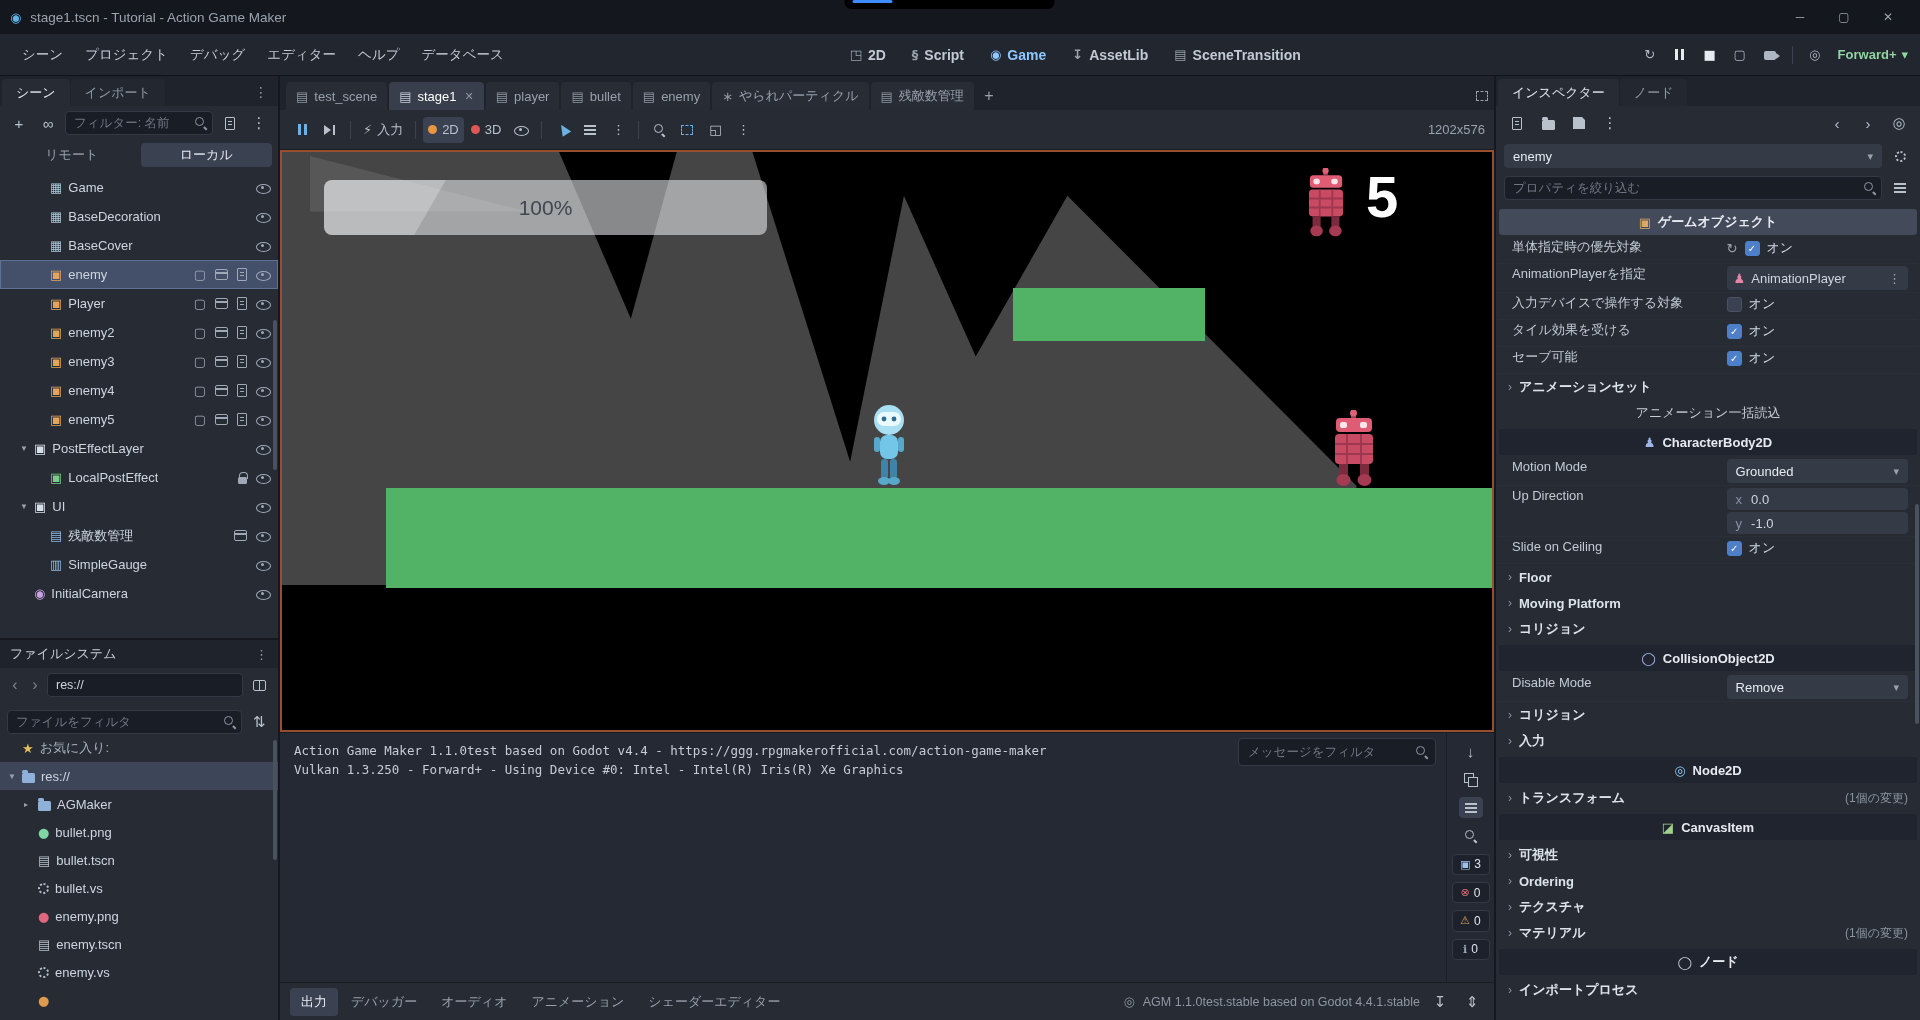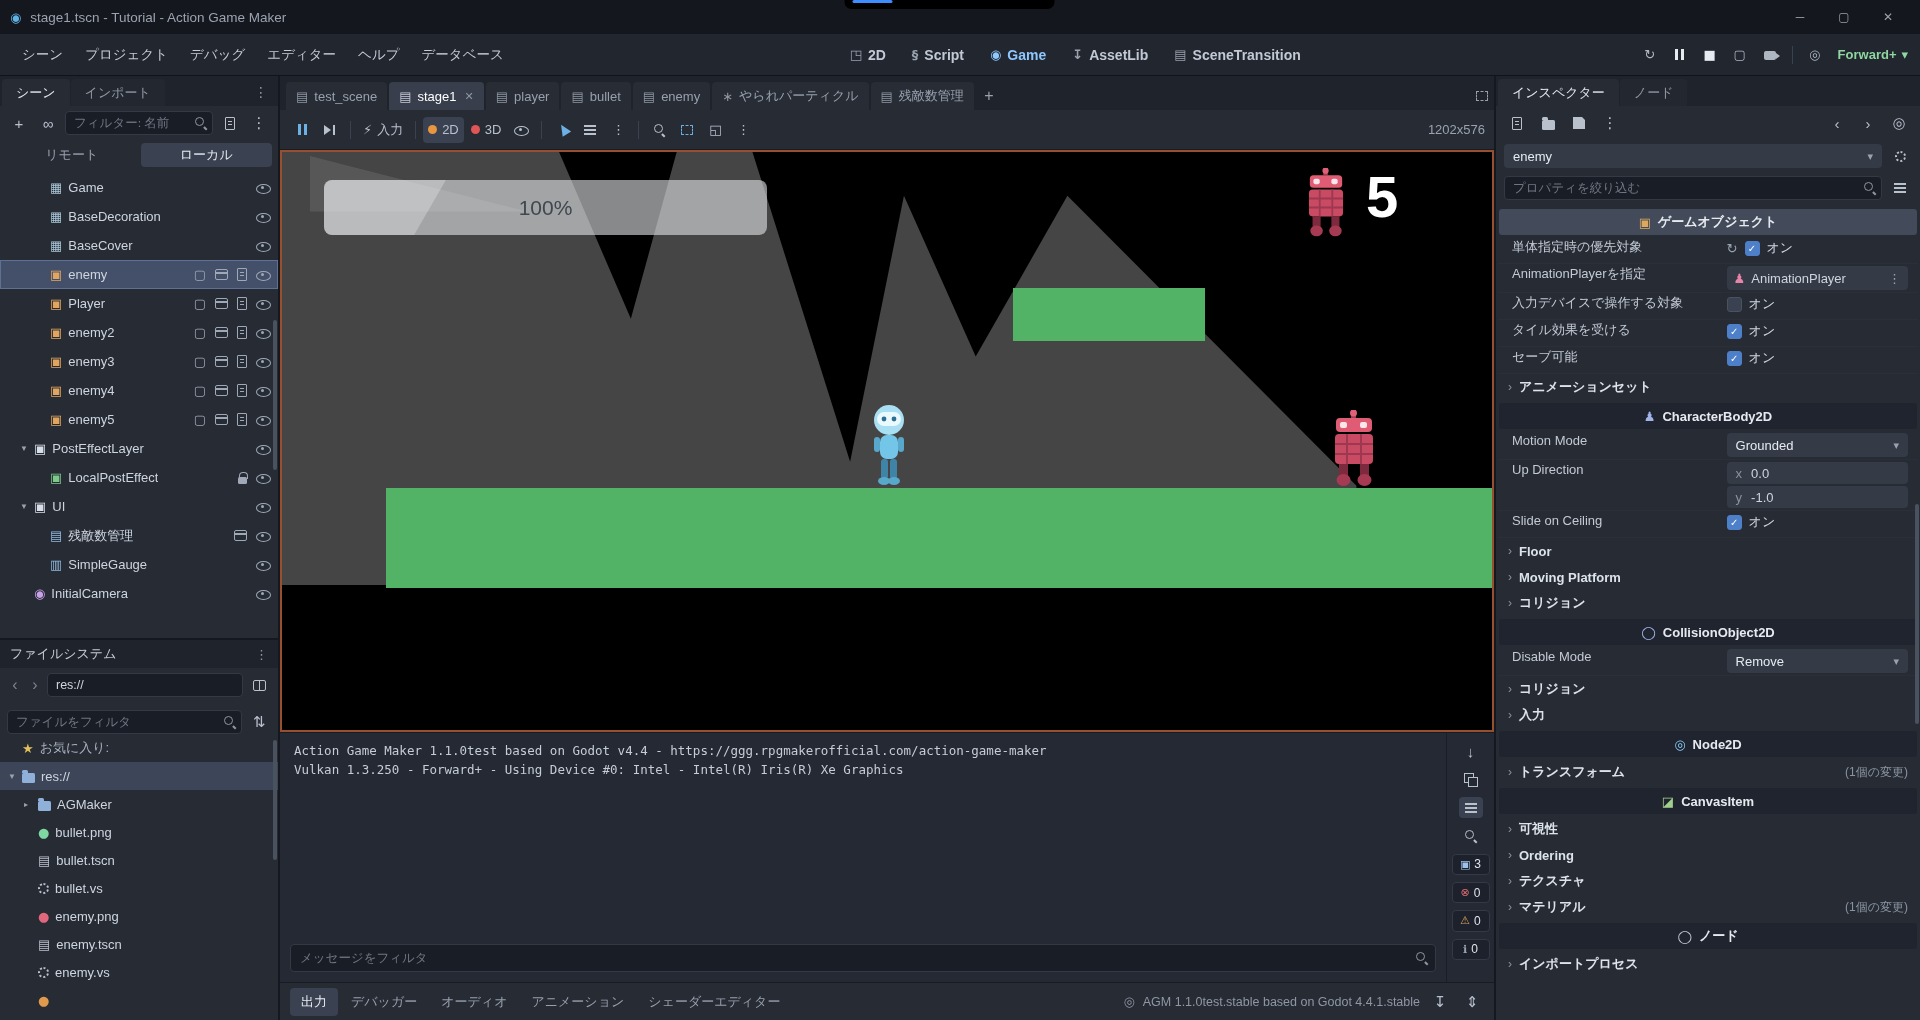--- a/index.html
+++ b/index.html
@@ -52,7 +52,7 @@
 .scene-toolbar{height:34px;display:flex;align-items:center;gap:5px;padding:0 7px;flex:0 0 auto}
 .sqbtn{min-width:24px;height:24px;display:flex;align-items:center;justify-content:center;border-radius:4px;color:#b9c1cd;font-size:15px}
 .searchwrap{position:relative;flex:1;min-width:0}
-.searchwrap input{width:100%;height:24px;background:var(--input);border:1px solid #333a46;border-radius:4px;color:var(--text);padding:0 24px 0 8px;font-size:12.5px;font-family:Liberation Serif, serif;outline:none}
+.searchwrap input{width:100%;height:24px;background:var(--input);border:1px solid #333a46;border-radius:4px;color:var(--text);padding:0 24px 0 8px;font-size:12.5px;font-family:Liberation Sans, sans-serif;outline:none}
 .searchwrap input::placeholder{color:var(--faint)}
 .searchwrap .icn{position:absolute;right:6px;top:5px;color:#8f97a3}
 .view-tabs{height:30px;display:flex;align-items:center;padding:2px 6px;gap:3px;flex:0 0 auto}

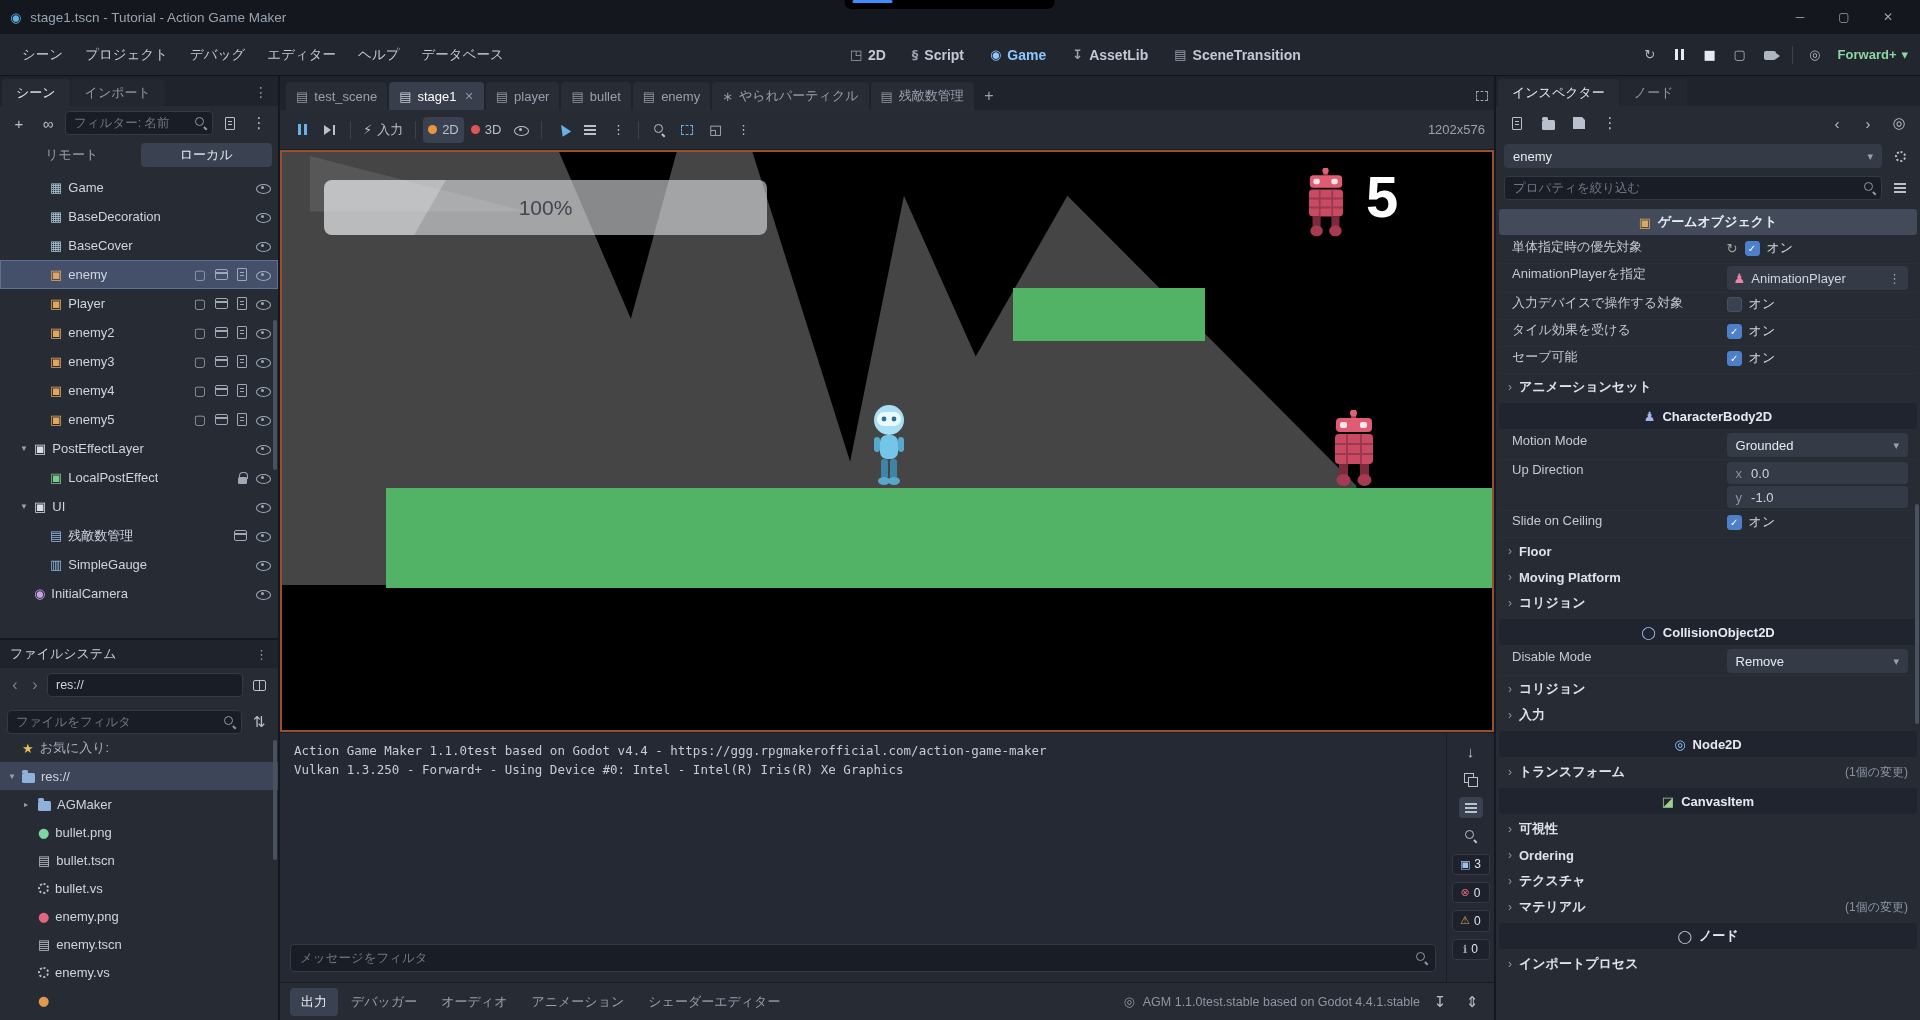--- a/index.html
+++ b/index.html
@@ -806,6 +806,7 @@
             <span class="caret">›</span>
             <span>アニメーションセット</span>
           </div>
+          <div class="centerrow">アニメーション一括読込</div>
           <div class="cat">
             <span class="icn ik-pawn" style="color: rgb(159, 180, 232);">♟</span>
             <span>CharacterBody2D</span>

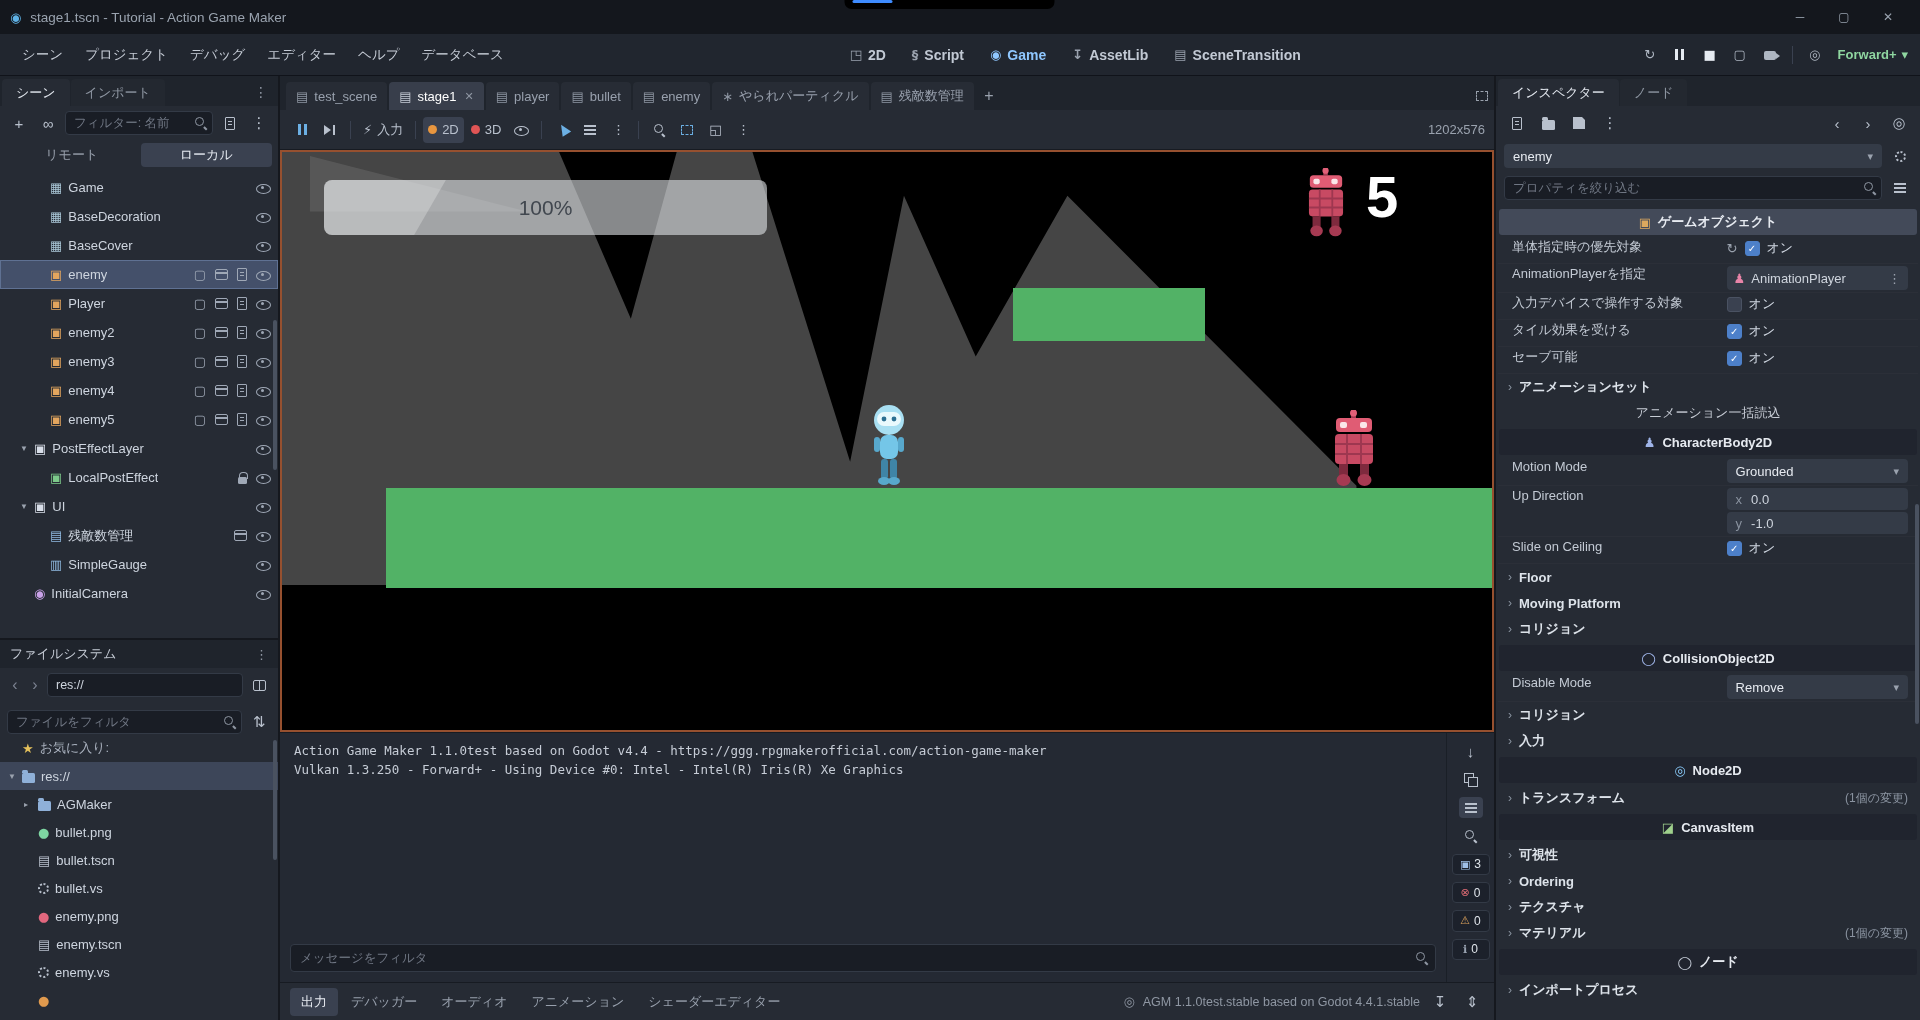--- a/index.html
+++ b/index.html
@@ -112,7 +112,7 @@
 .hud .count{font-size:58px;font-weight:bold;color:#fff;line-height:1;font-family:"Liberation Sans","DejaVu Sans",sans-serif}
 
 #output-panel{height:250px;display:flex;background:#242933;border-top:1px solid #171b22;flex:0 0 auto}
-.out-main{flex:1;display:flex;flex-direction:column;min-width:0}
+.out-main{flex:1;display:flex;flex-direction:row;min-width:0}
 .out-lines{flex:1;padding:9px 14px;font-family:"DejaVu Sans Mono","Liberation Mono",monospace;font-size:12.5px;color:#c6ccd6;line-height:1.5;overflow:hidden}
 .out-filterbar{height:30px;margin:5px 10px 8px;position:relative;flex:0 0 auto}
 .out-filterbar input{width:100%;height:28px;background:var(--input);border:1px solid #333a46;border-radius:4px;color:var(--text);padding:0 26px 0 9px;font-size:12.5px;font-family:inherit;outline:none}

